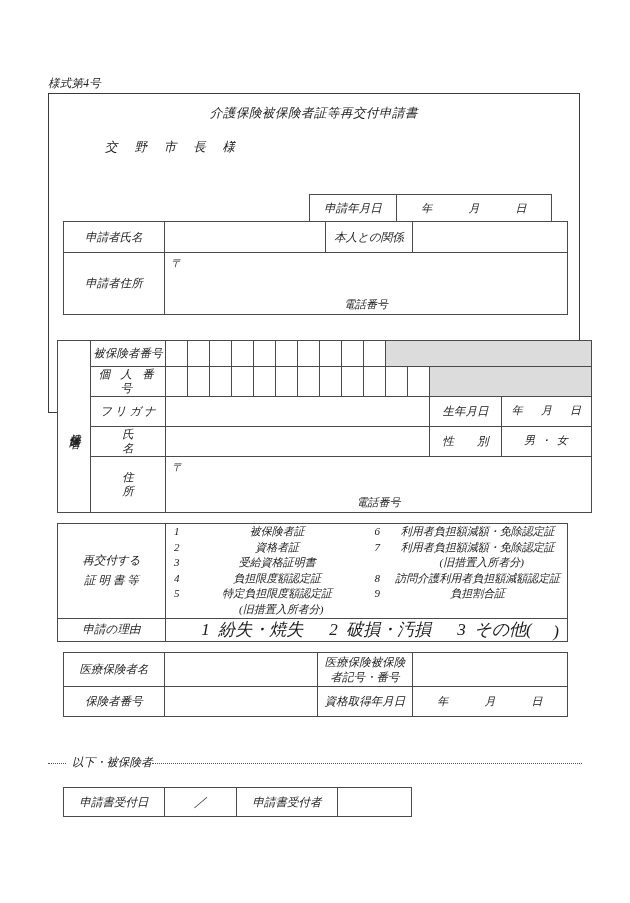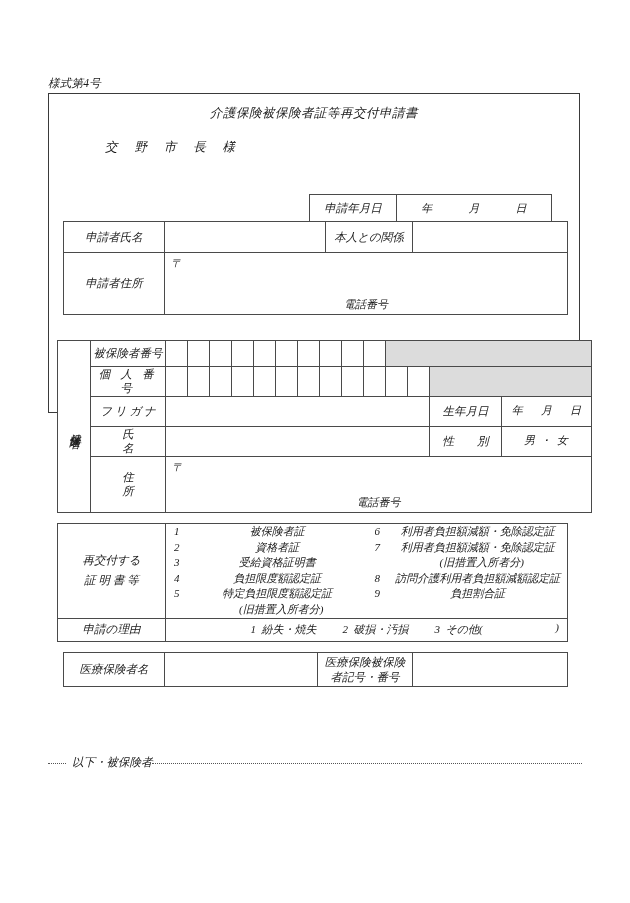--- a/index.html
+++ b/index.html
@@ -189,7 +189,7 @@
     text-align: left;
     padding: 2px 0 2px 8px;
     position: relative;
-    font-size: 11px;
+    font-size: 17px;
   }
   .reason-cell .r2 { margin-left: 26px; }
   .reason-cell .r3 { margin-left: 26px; }

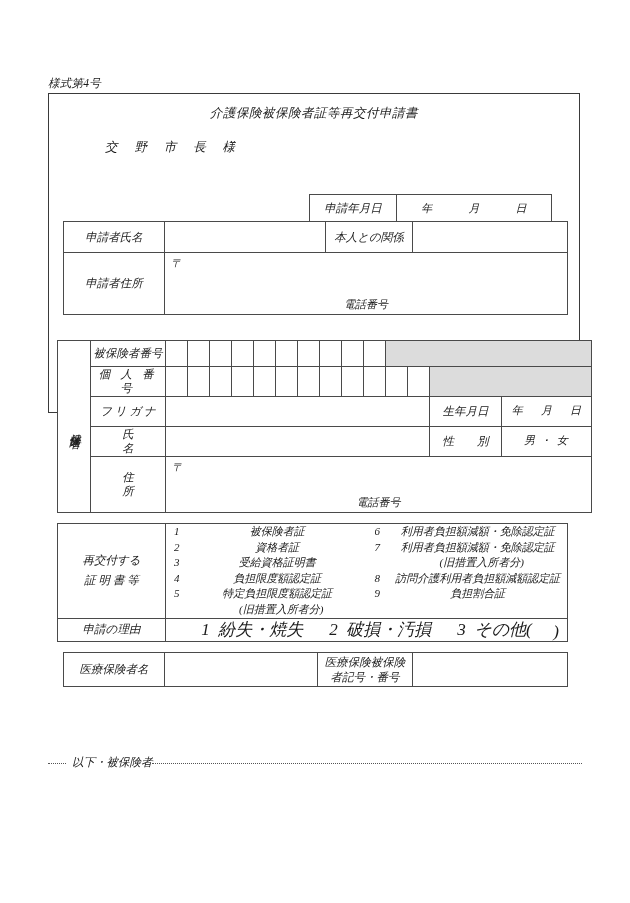--- a/index.html
+++ b/index.html
@@ -479,6 +479,14 @@
       </td>
       <td></td>
     </tr>
+    <tr>
+      <td class="lbl" style="height:29px">保険者番号</td>
+      <td></td>
+      <td class="lbl">資格取得年月日</td>
+      <td class="ymd">
+        <span style="margin-right:36px">年</span><span style="margin-right:36px">月</span><span>日</span>
+      </td>
+    </tr>
   </tbody>
     </table>
 

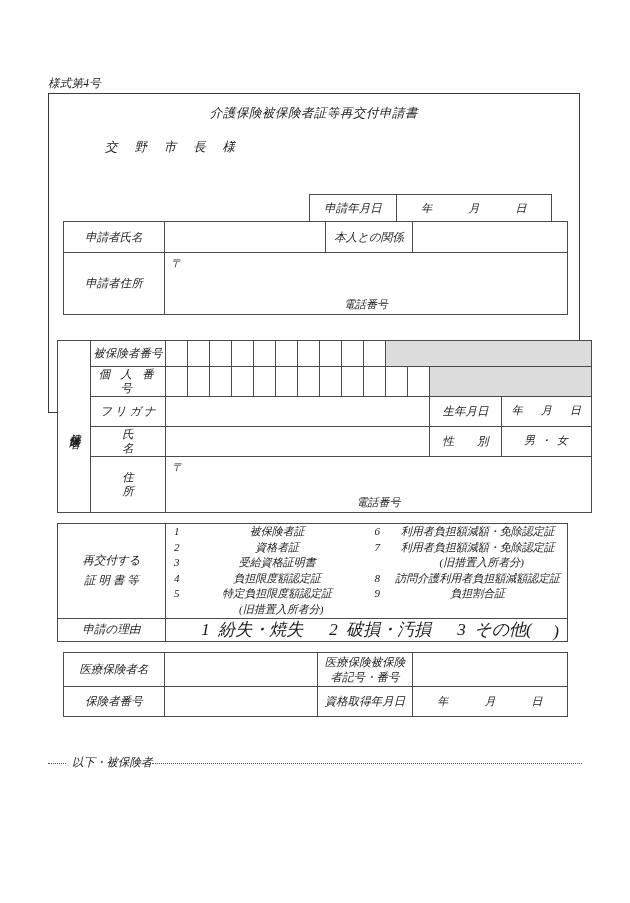--- a/index.html
+++ b/index.html
@@ -496,6 +496,22 @@
     <span class="dots-right"></span>
   </div>
 
+  <table class="abs form" id="city-table">
+    <colgroup>
+        <col style="width:101px">
+        <col style="width:72px">
+        <col style="width:101px">
+        <col style="width:74px">
+      </colgroup>
+    <tbody>
+        <tr>
+      <td class="lbl" style="height:28px">申請書受付日</td>
+      <td class="slash">／</td>
+      <td class="lbl">申請書受付者</td>
+      <td></td>
+    </tr>
+  </tbody>
+    </table>
 
 </div>
 

